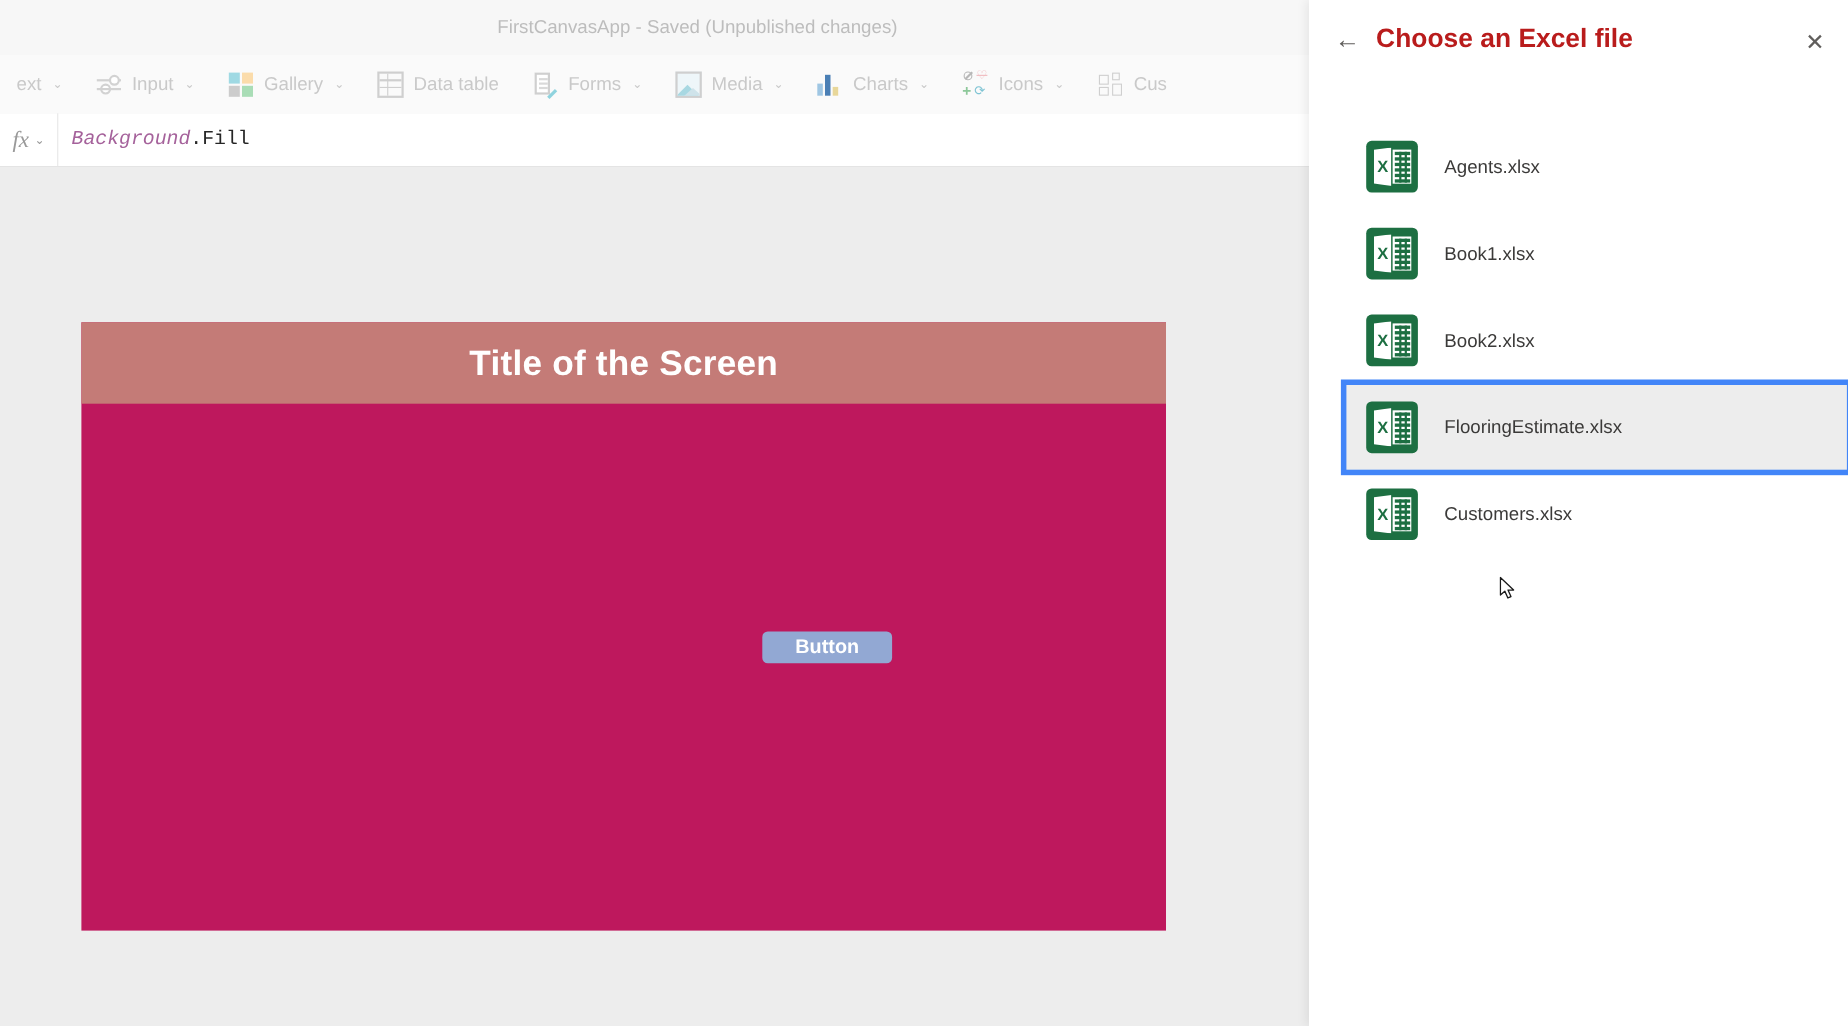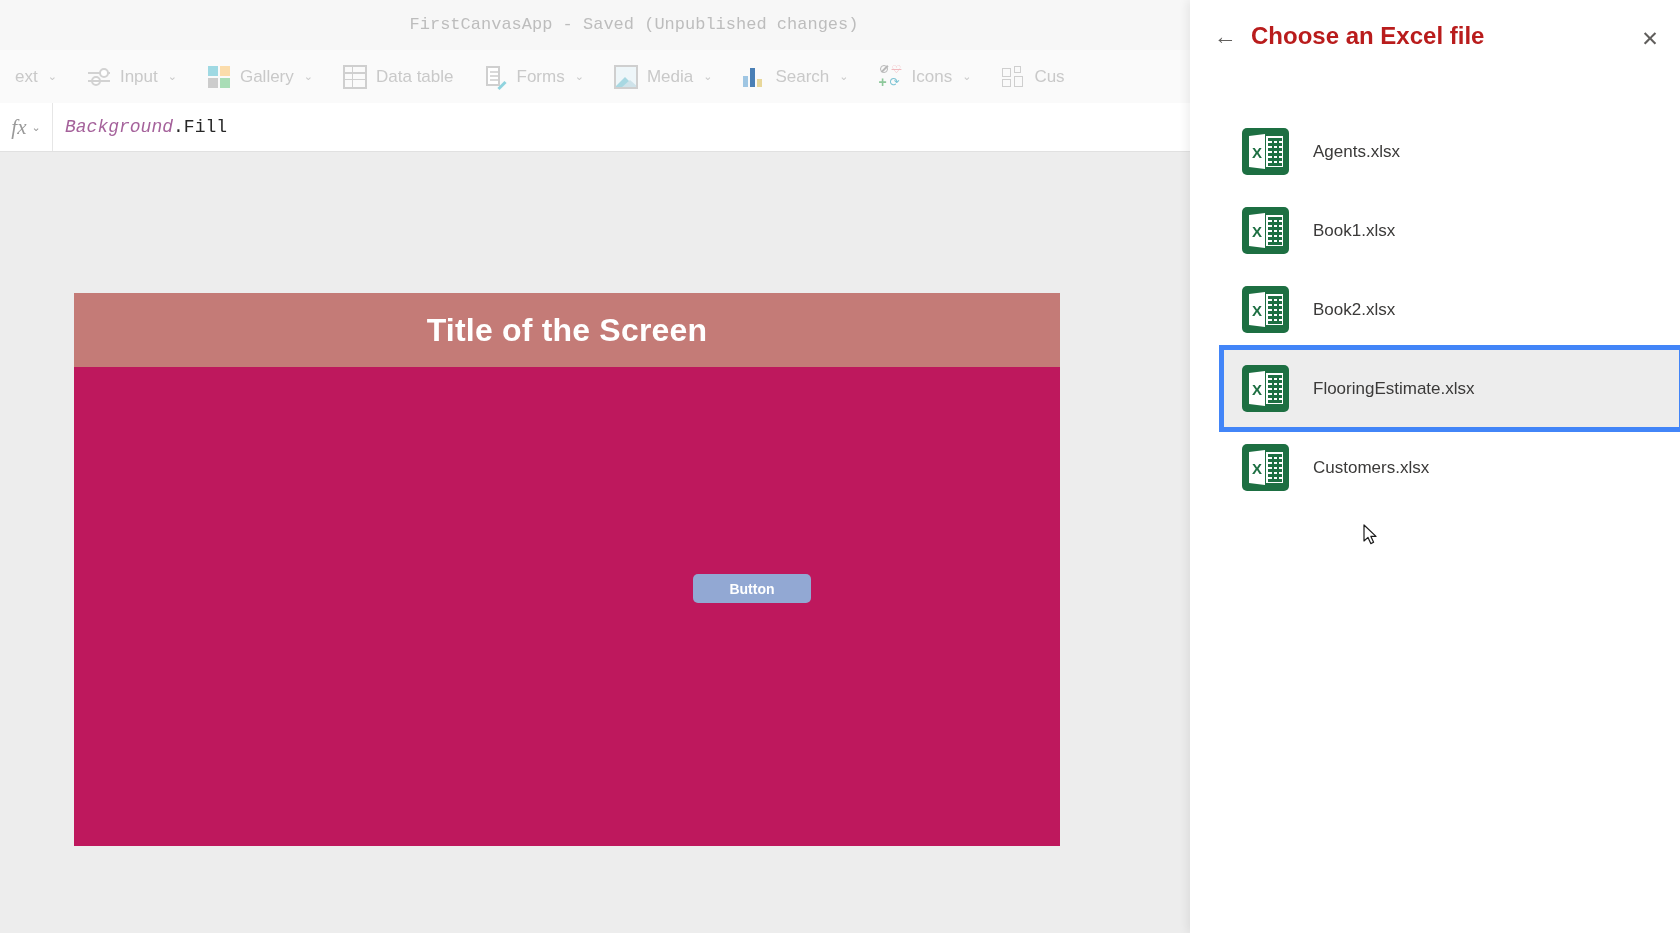--- a/index.html
+++ b/index.html
@@ -33,7 +33,6 @@
     width: 1680px; height: 50px;
     background: #f7f7f7;
     border-bottom: 5px solid #c2410c;
-    font-family: Liberation Mono, monospace;
   }
   .titlebar-text {
     position: absolute;

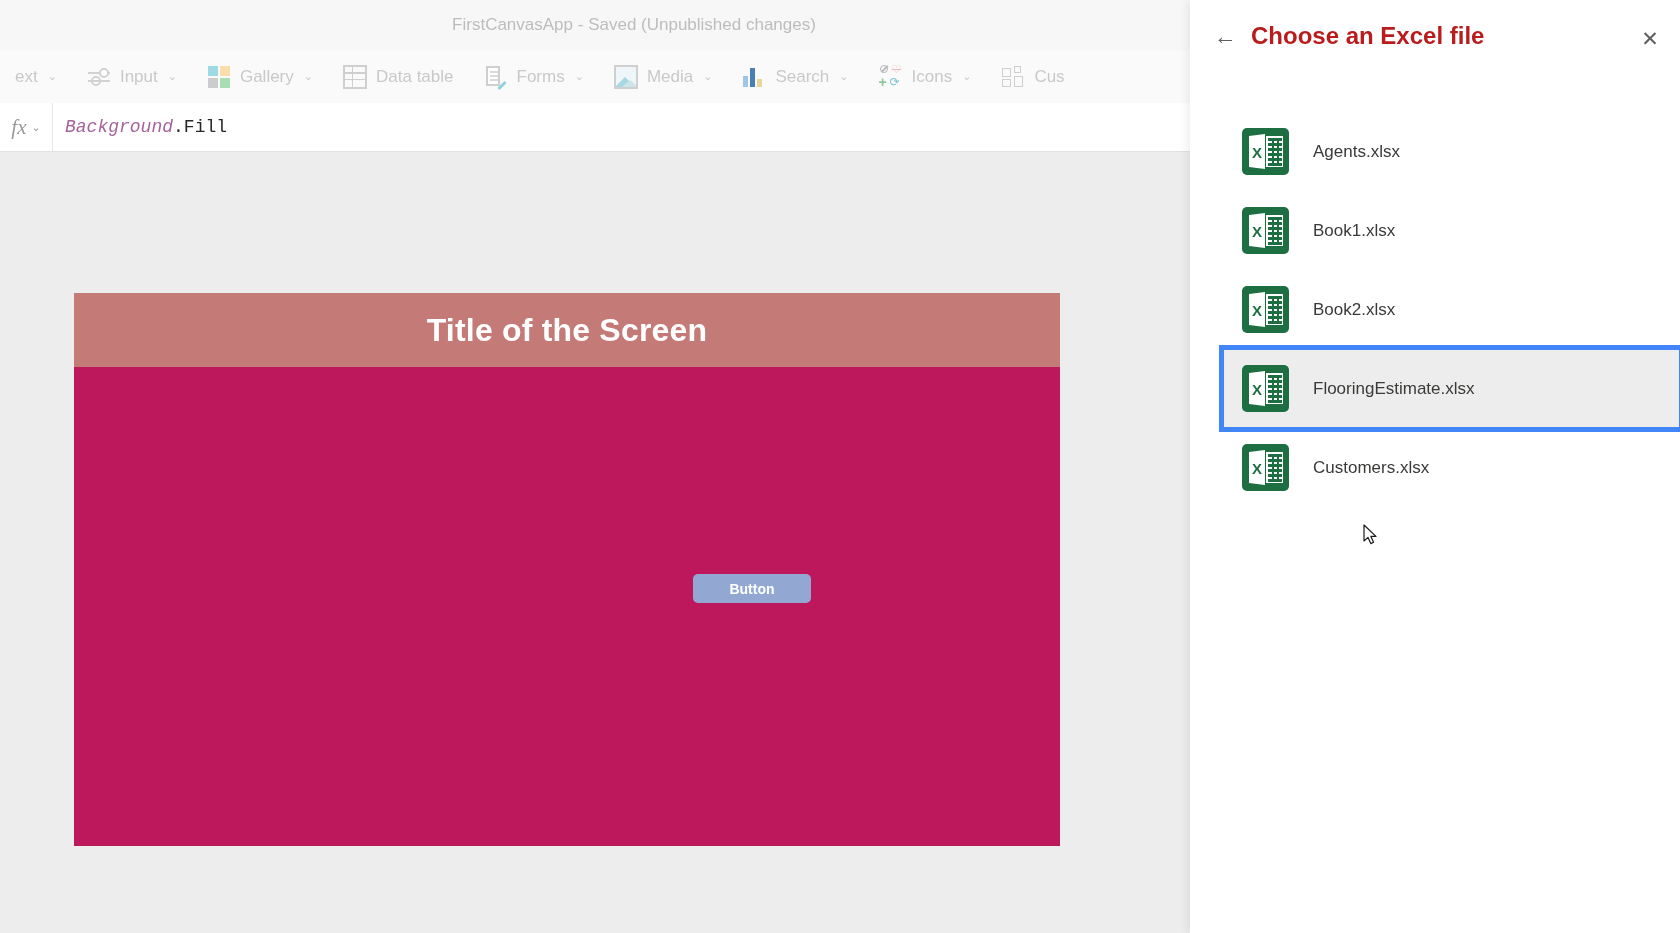--- a/index.html
+++ b/index.html
@@ -553,7 +553,7 @@
             <i class="b2"></i>
             <i class="b3"></i>
           </span>
-        <span class="lbl">Search</span>
+        <span class="lbl">Charts</span>
         <span class="caret">⌄</span>
       </div>
 

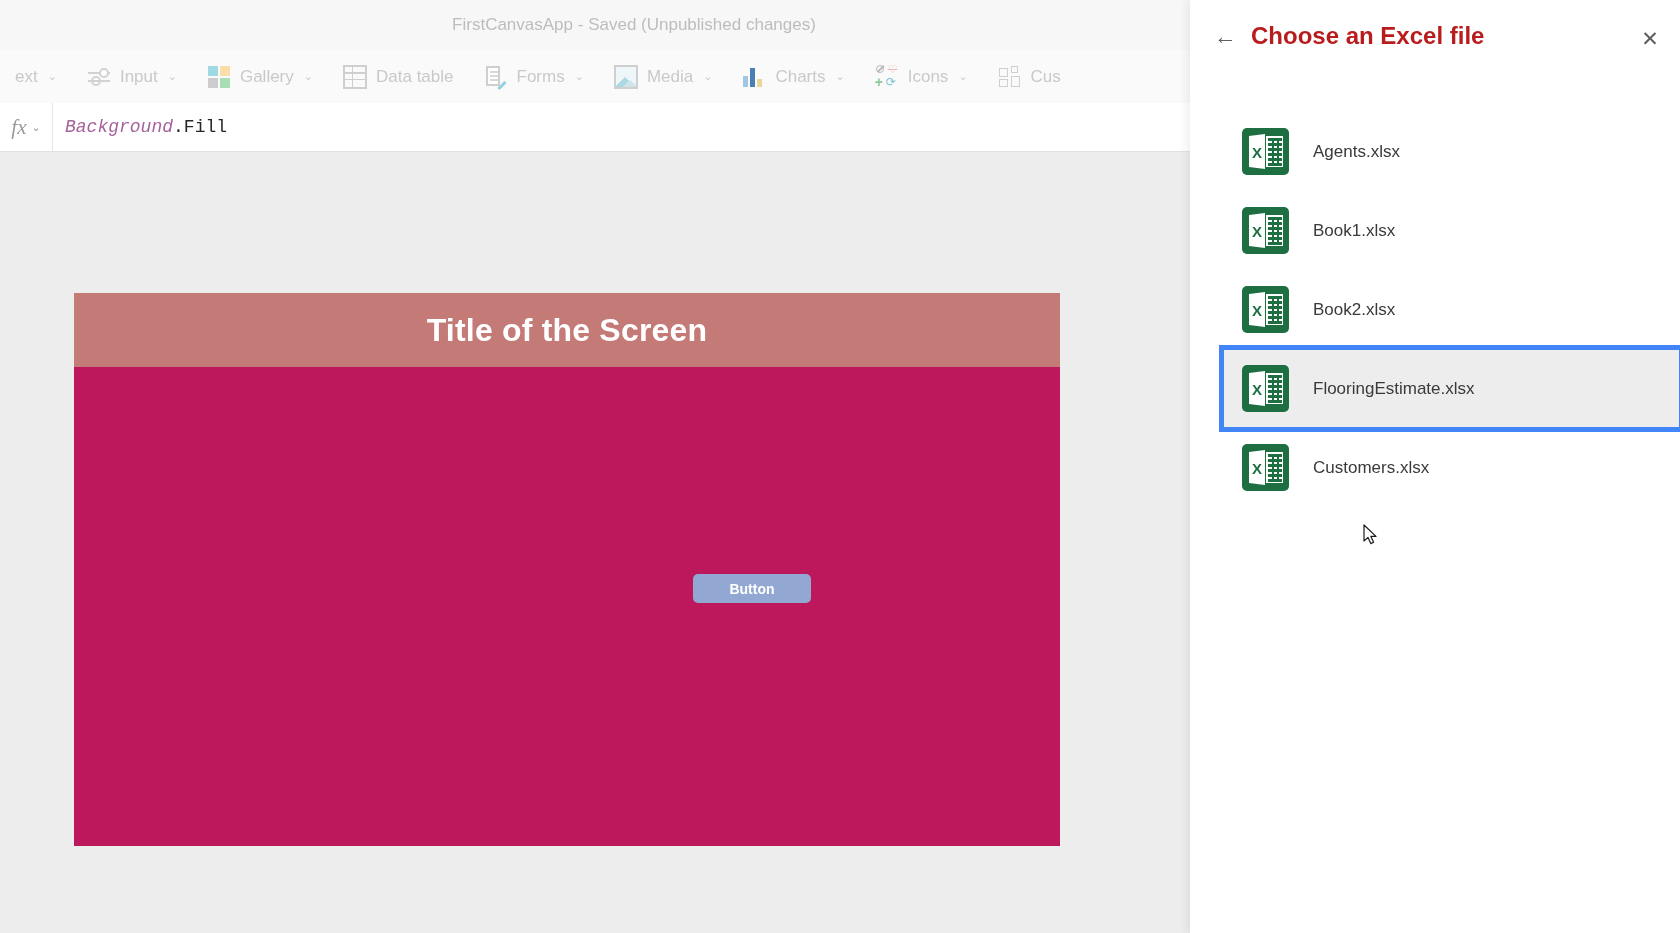--- a/index.html
+++ b/index.html
@@ -325,7 +325,7 @@
     align-items: center;
     justify-content: center;
     color: #ffffff;
-    font-size: 14px;
+    font-size: 18px;
     font-weight: bold;
   }
 

